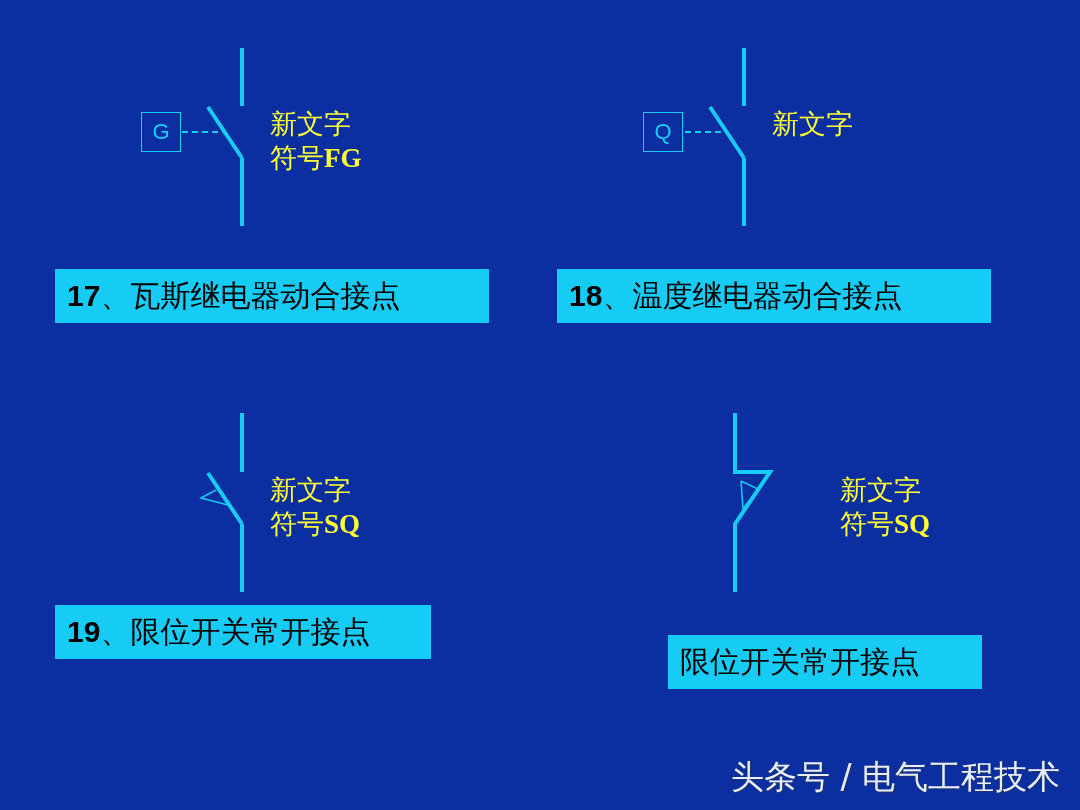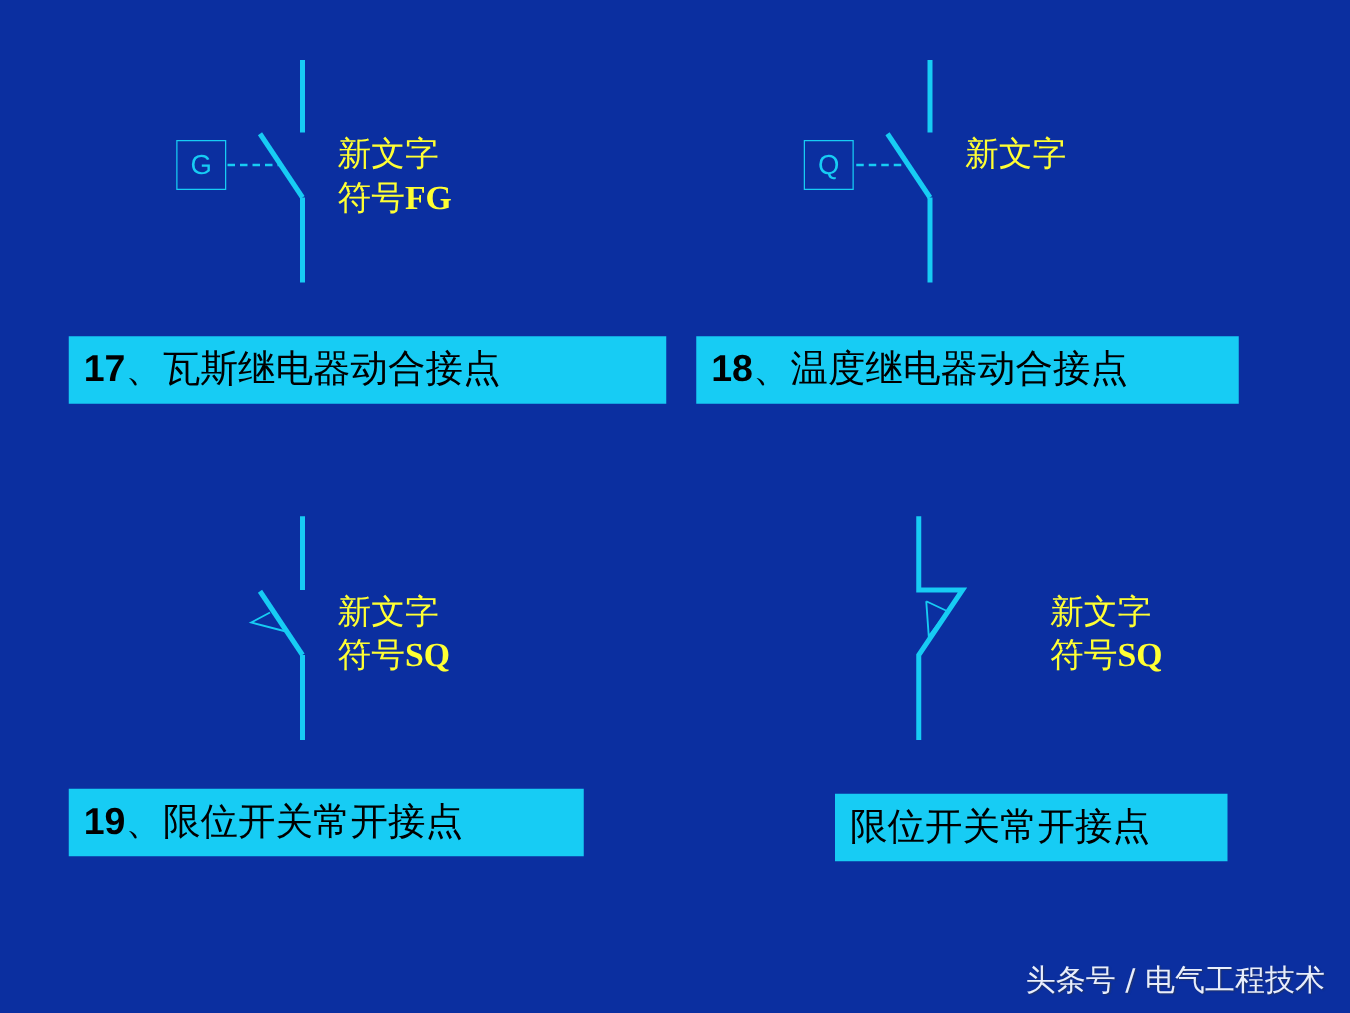--- a/index.html
+++ b/index.html
@@ -106,7 +106,7 @@
     <div><span>符号</span><span class="code">SQ</span></div>
   </div>
 
-  <div class="caption" style="left:55px; top:269px; width:478px;">
+  <div class="caption" style="left:55px; top:269px; width:434px;">
     <span class="num">17</span><span>、</span><span>瓦斯继电器动合接点</span>
   </div>
   <div class="caption" style="left:557px; top:269px; width:434px;">

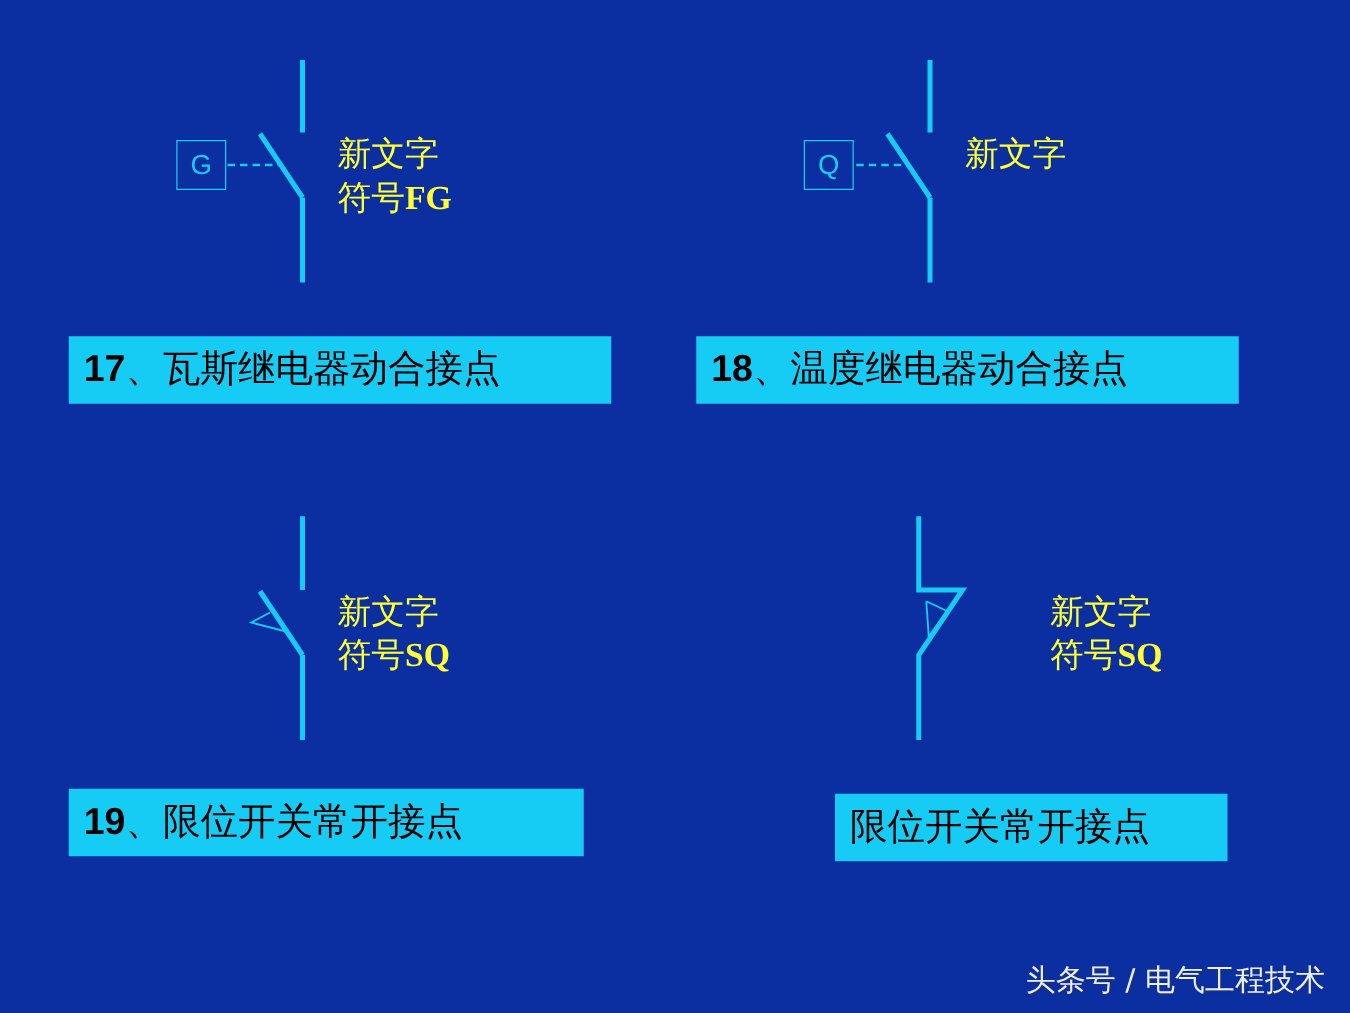--- a/index.html
+++ b/index.html
@@ -112,7 +112,7 @@
   <div class="caption" style="left:557px; top:269px; width:434px;">
     <span class="num">18</span><span>、</span><span>温度继电器动合接点</span>
   </div>
-  <div class="caption" style="left:55px; top:631px; width:412px;">
+  <div class="caption" style="left:55px; top:605px; width:376px;">
     <span class="num">19</span><span>、</span><span>限位开关常开接点</span>
   </div>
   <div class="caption" style="left:668px; top:635px; width:314px;">

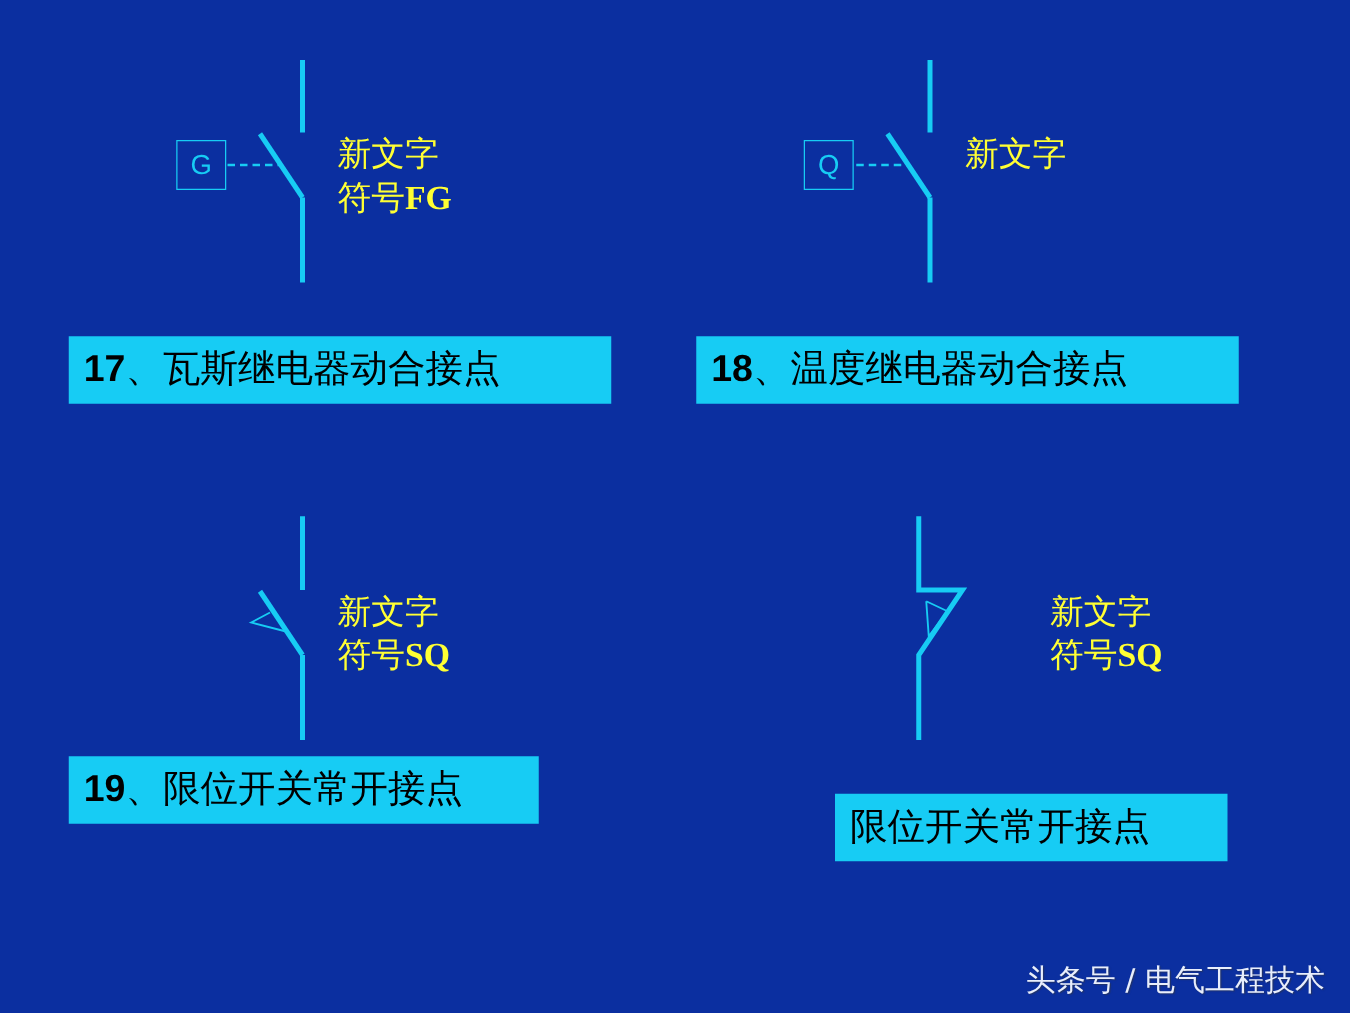--- a/index.html
+++ b/index.html
@@ -48,7 +48,7 @@
       position: absolute;
       right: 20px; bottom: 10px;
       color: #e8eefc;
-      font-size: 24px;
+      font-size: 33px;
       text-shadow: 1px 1px 1px #223366;
       white-space: nowrap;
     }

